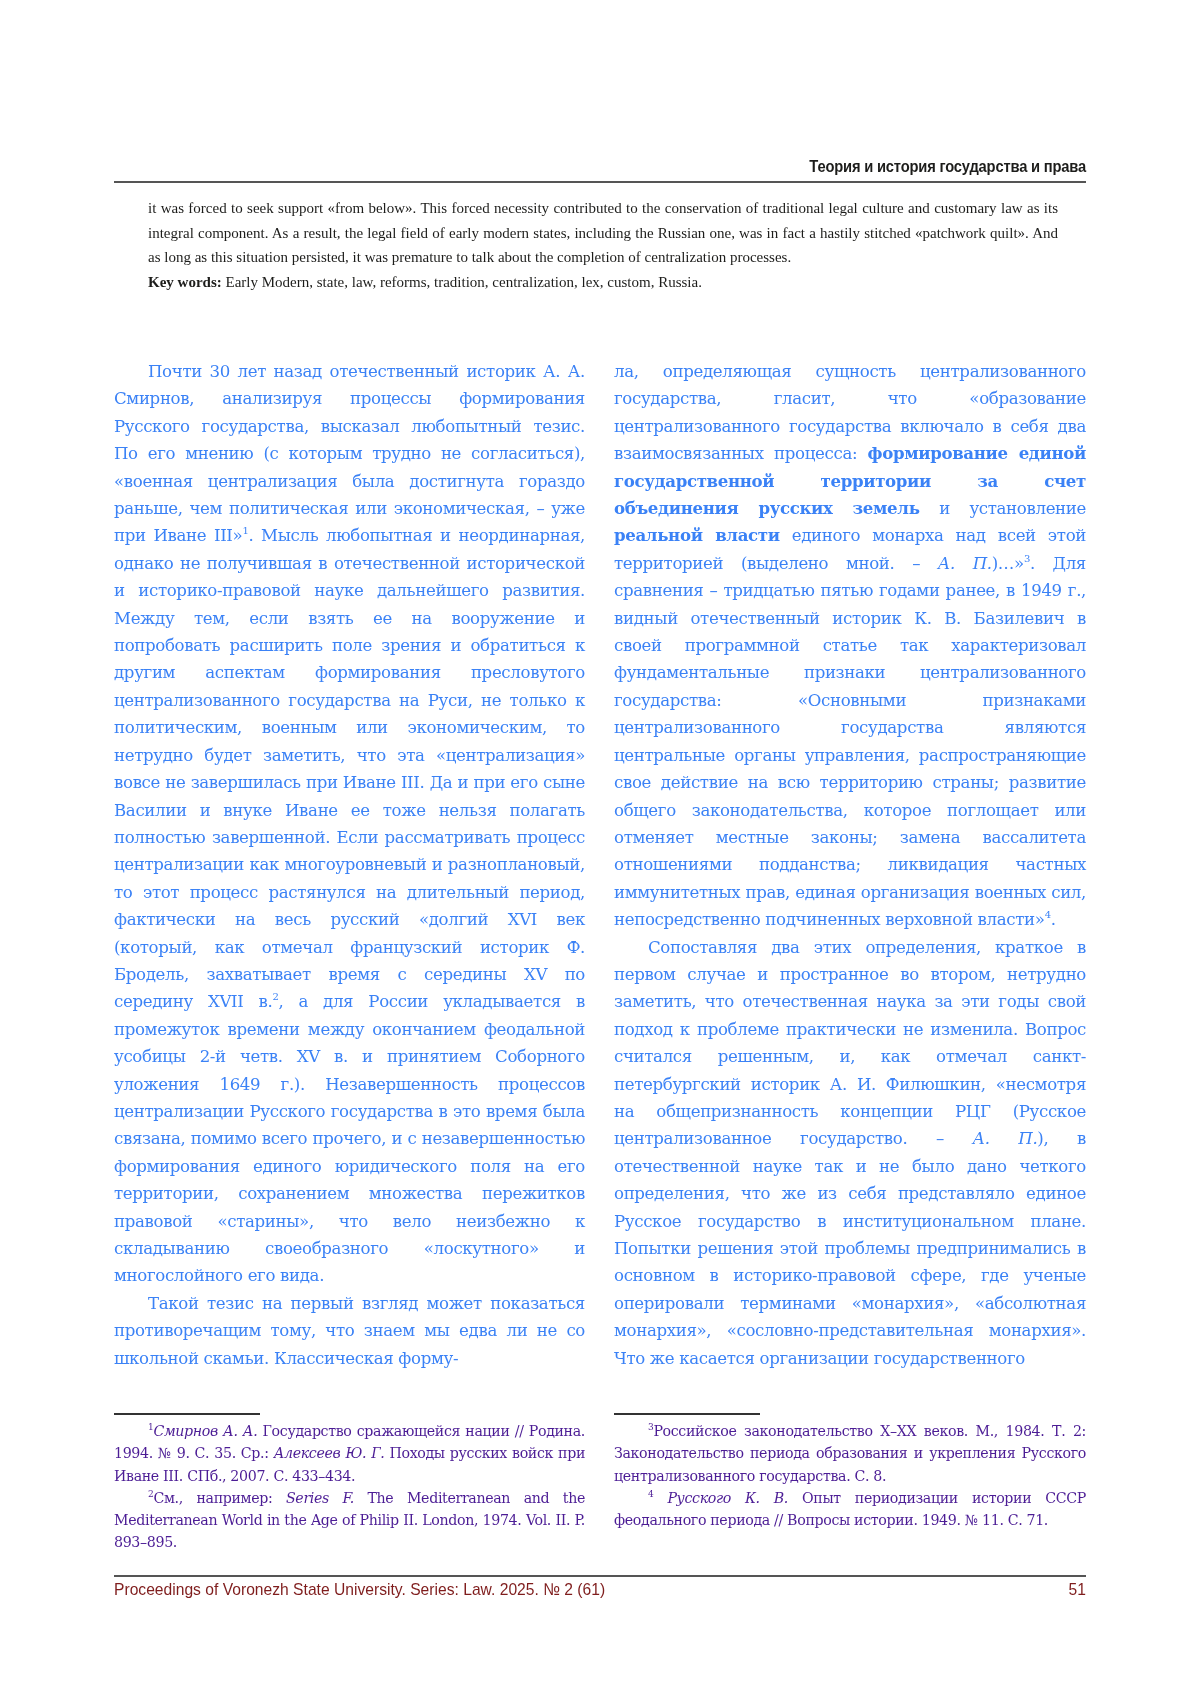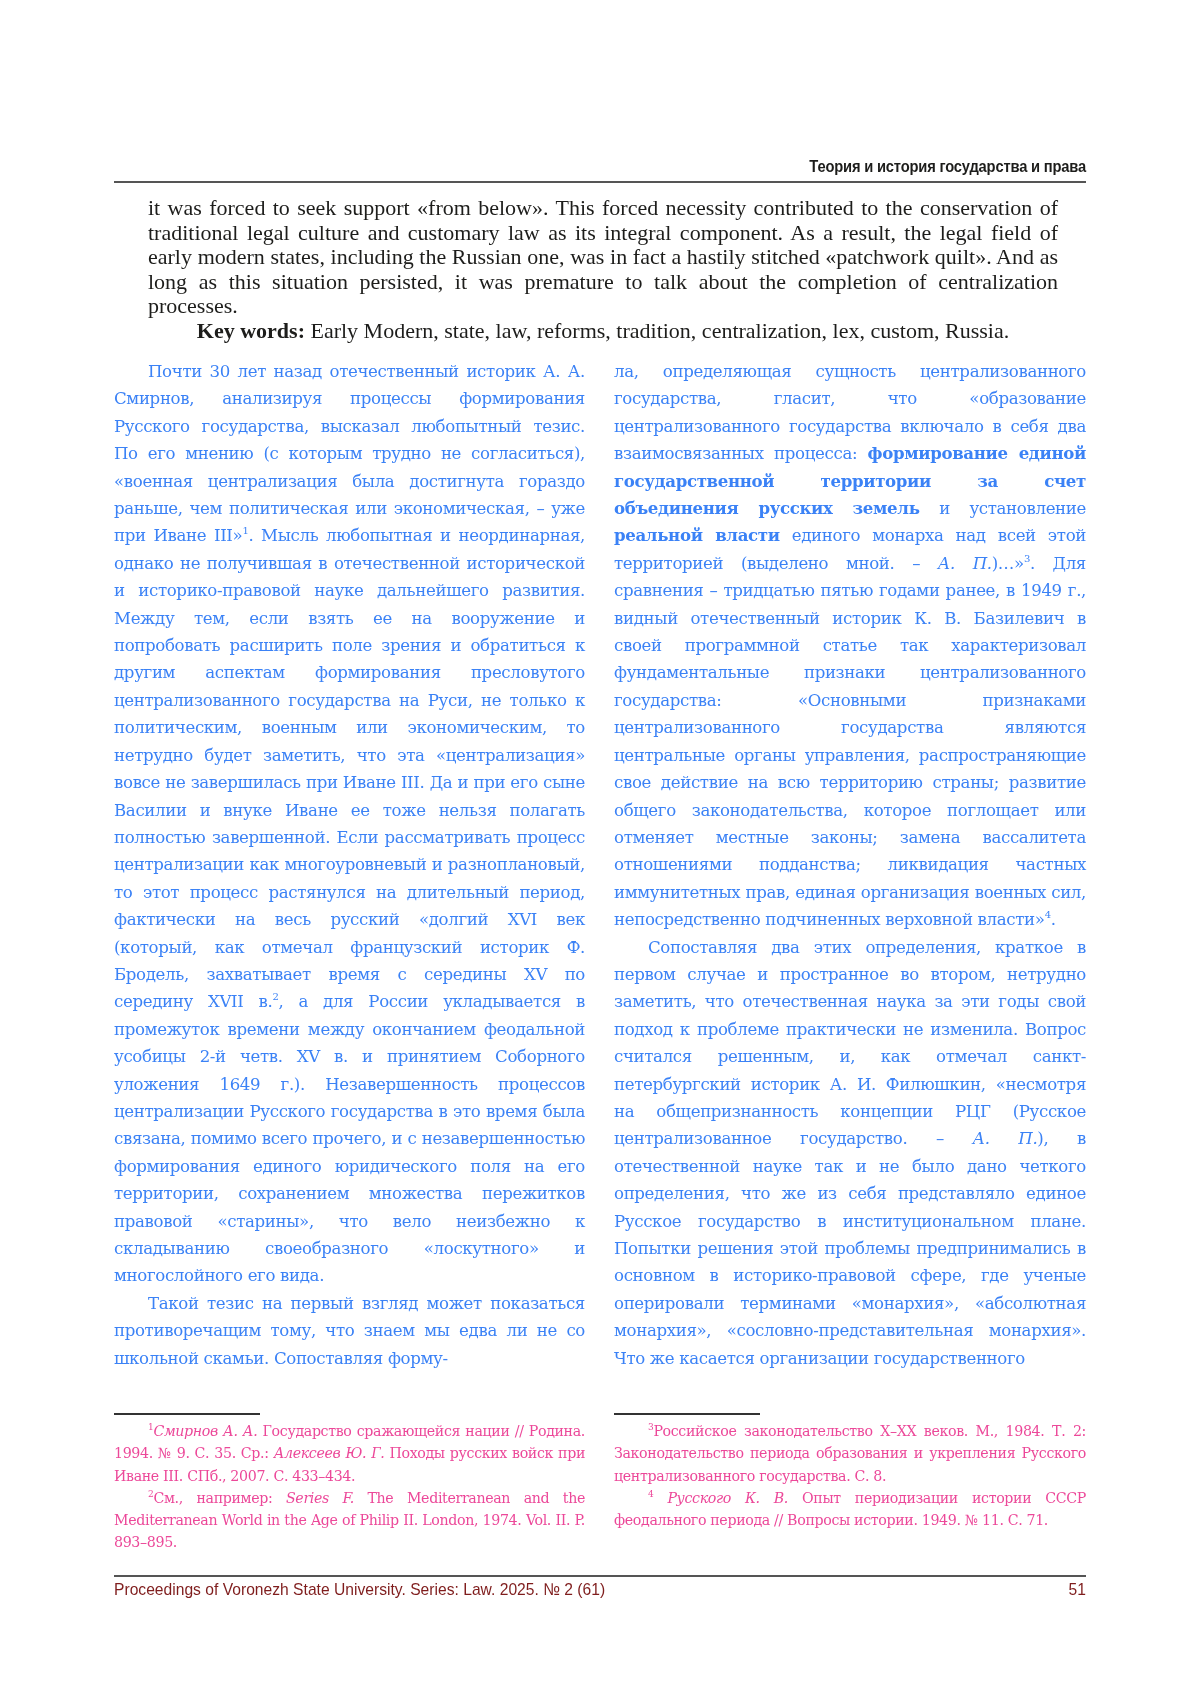--- a/index.html
+++ b/index.html
@@ -16,7 +16,7 @@
 
   .abstract {
     position: absolute; left: 148px; top: 196px; width: 910px;
-    font-family: "Liberation Serif", serif; font-size: 22px; line-height: 24.5px;
+    font-family: "Liberation Serif", serif; font-size: 15px; line-height: 24.5px;
     text-align: justify; color: #1d1d1b;
   }
   .abstract .kw { margin: 0; text-align: center; }

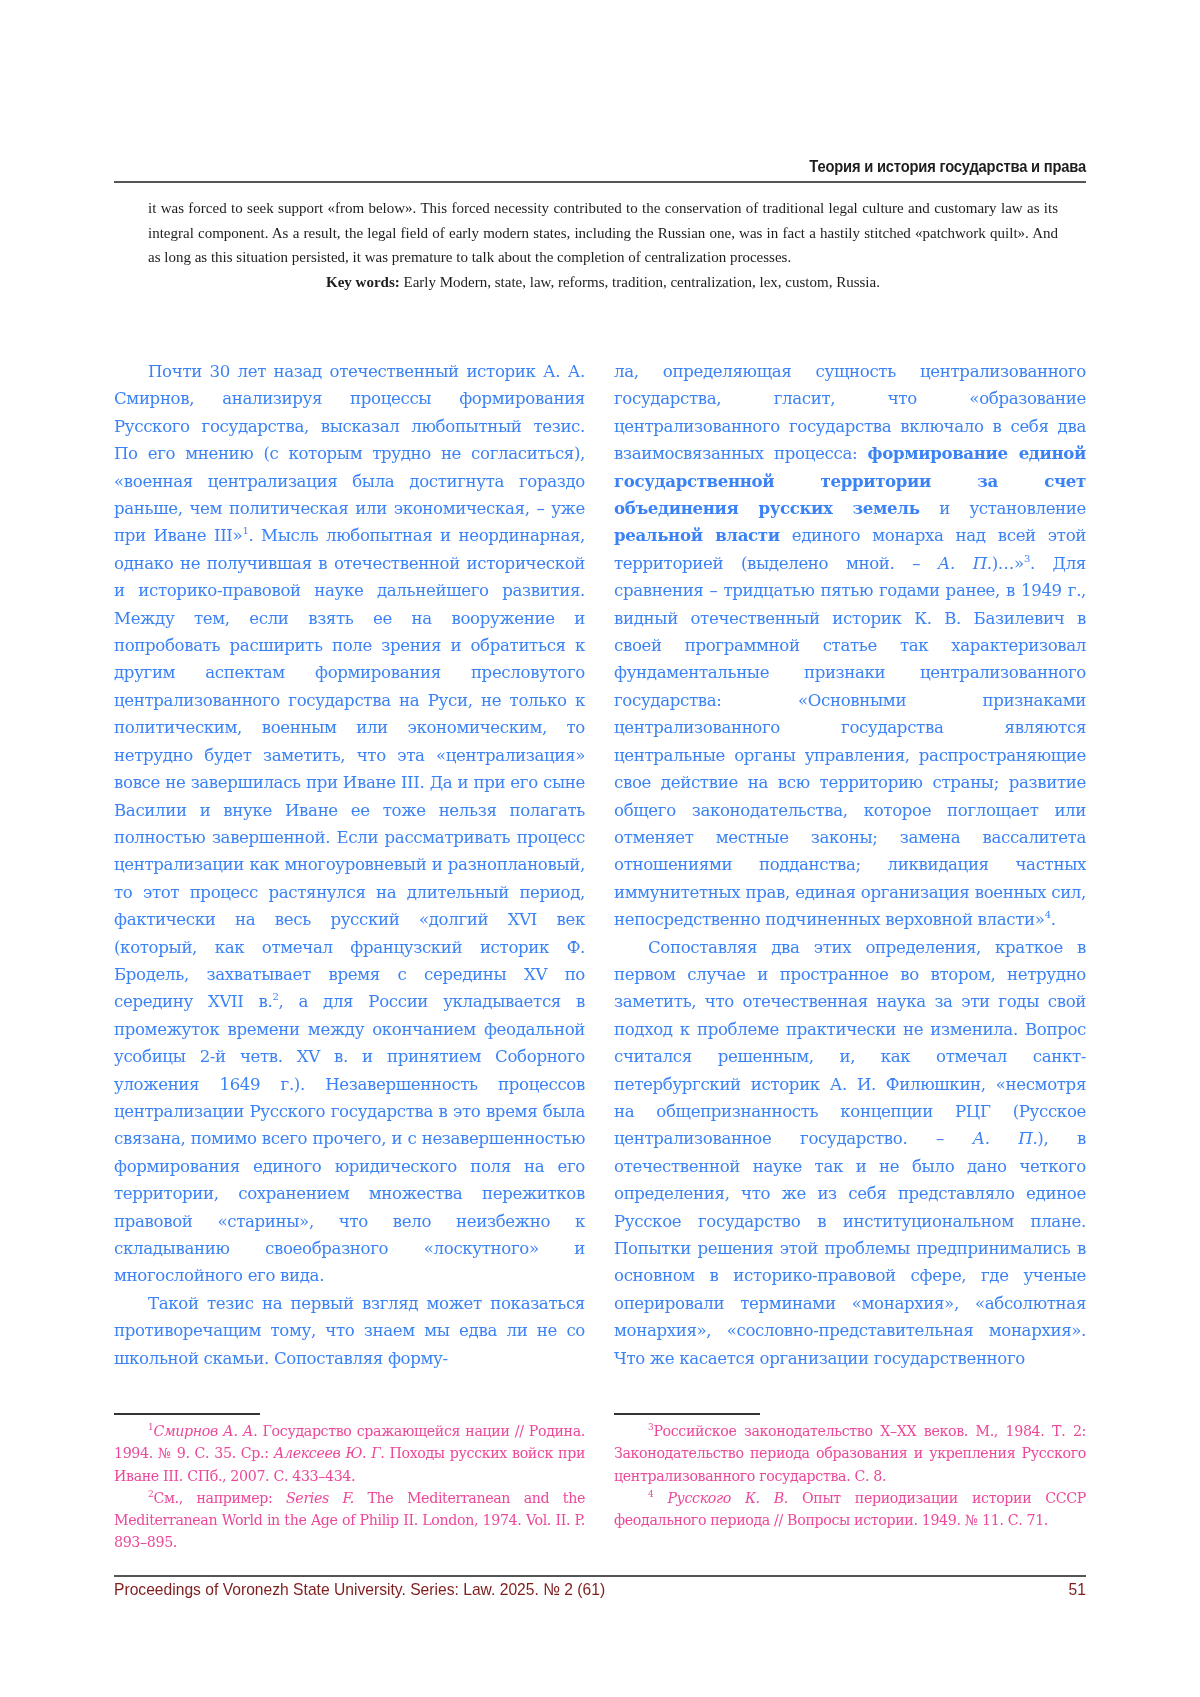--- a/index.html
+++ b/index.html
@@ -19,7 +19,7 @@
     font-family: "Liberation Serif", serif; font-size: 15px; line-height: 24.5px;
     text-align: justify; color: #1d1d1b;
   }
-  .abstract .kw { margin: 0; text-align: center; }
+  .abstract .kw { margin: 0; text-align: left; }
   .abstract b { font-weight: bold; }
 
   .col {

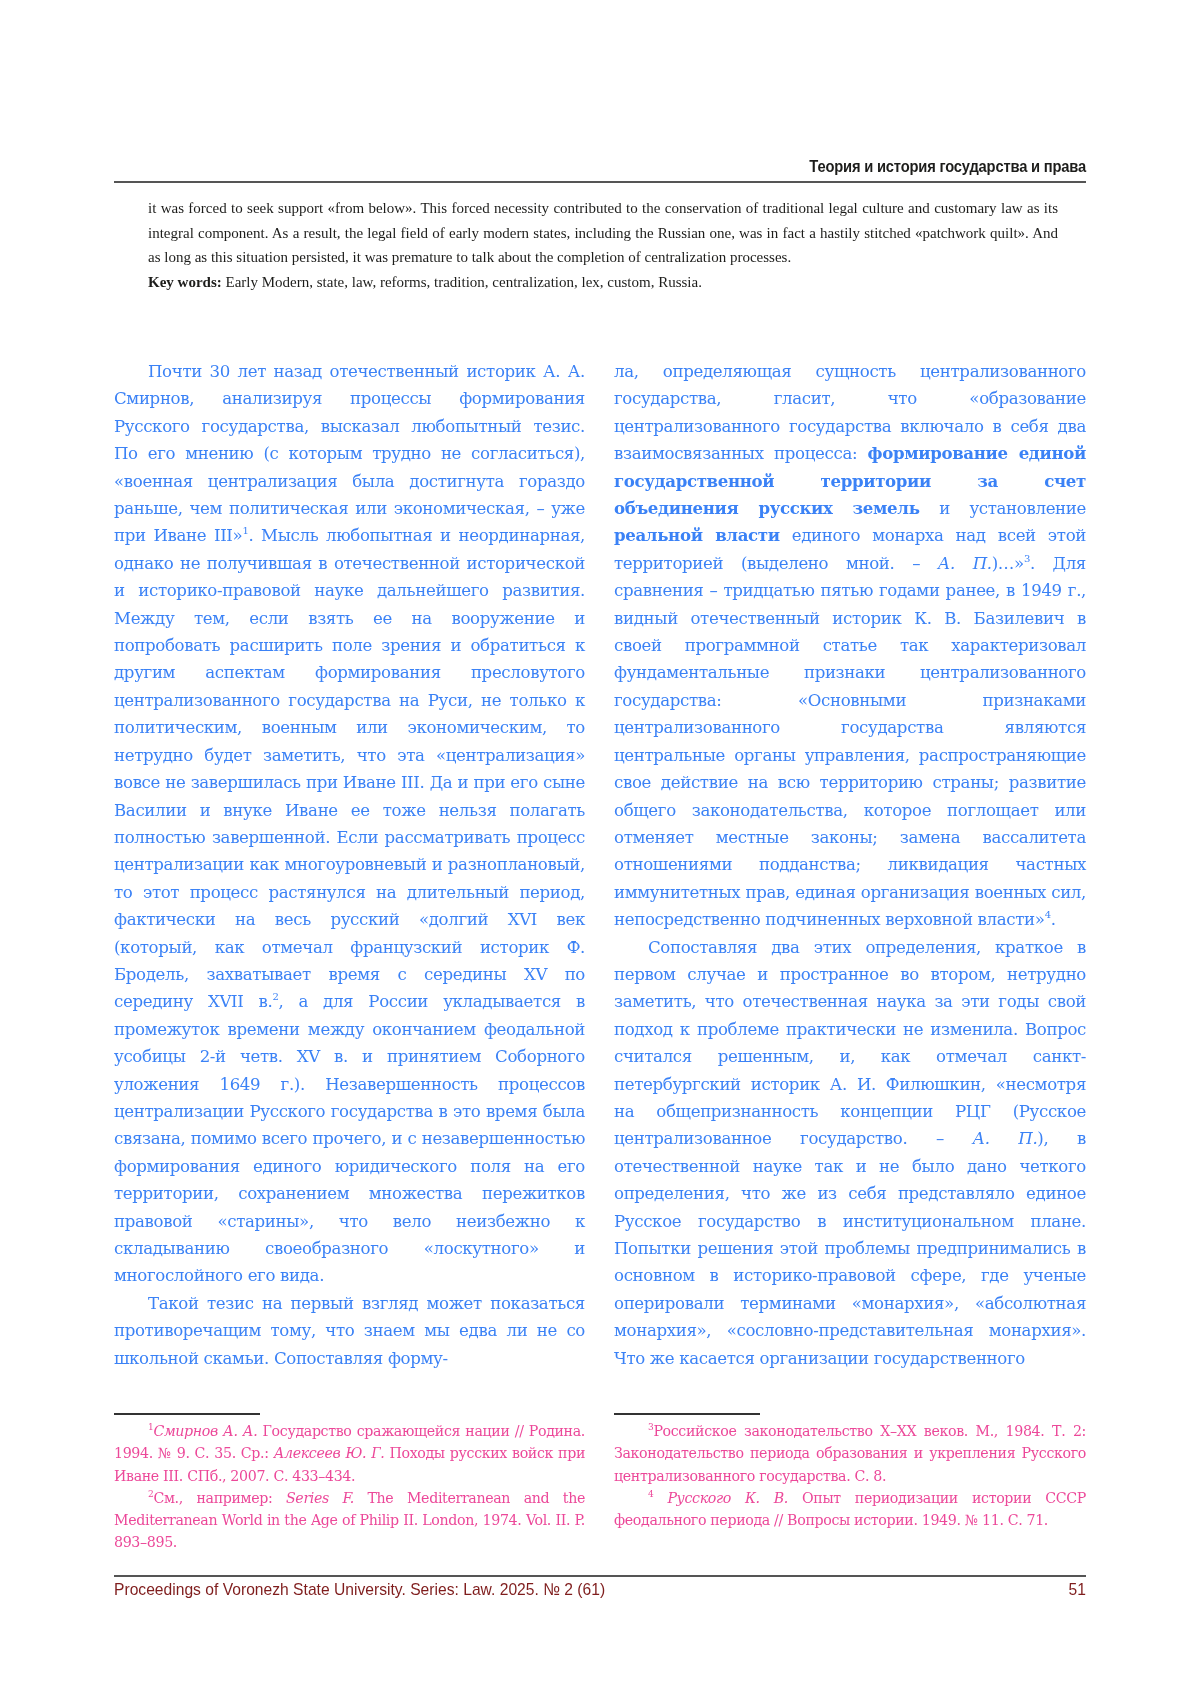--- a/index.html
+++ b/index.html
@@ -75,7 +75,7 @@
 
   <div class="col left">
     <p><span>Почти 30 лет назад отечественный историк А. А. Смирнов, анализируя процессы формирования Русского государства, высказал любопытный тезис. По его мнению (с которым трудно не согласиться), «военная централизация была достигнута гораздо раньше, чем политическая или экономическая, – уже при Иване III»</span><sup>1</sup><span>. Мысль любопытная и неординарная, однако не получившая в отечественной исторической и историко-правовой науке дальнейшего развития. Между тем, если взять ее на вооружение и попробовать расширить поле зрения и обратиться к другим аспектам формирования пресловутого централизованного государства на Руси, не только к политическим, военным или экономическим, то нетрудно будет заметить, что эта «централизация» вовсе не завершилась при Иване III. Да и при его сыне Василии и внуке Иване ее тоже нельзя полагать полностью завершенной. Если рассматривать процесс централизации как многоуровневый и разноплановый, то этот процесс растянулся на длительный период, фактически на весь русский «долгий XVI век (который, как отмечал французский историк Ф. Бродель, захватывает время с середины XV по середину XVII в.</span><sup>2</sup><span>, а для России укладывается в промежуток времени между окончанием феодальной усобицы 2-й четв. XV в. и принятием Соборного уложения 1649 г.). Незавершенность процессов централизации Русского государства в это время была связана, помимо всего прочего, и с незавершенностью формирования единого юридического поля на его территории, сохранением множества пережитков правовой «старины», что вело неизбежно к складыванию своеобразного «лоскутного» и многослойного его вида.</span></p>
-    <p>Такой тезис на первый взгляд может показаться противоречащим тому, что знаем мы едва ли не со школьной скамьи. Сопоставляя форму-</p>
+    <p>Такой тезис на первый взгляд может показаться противоречащим тому, что знаем мы едва ли не со школьной скамьи. Классическая форму-</p>
   </div>
 
   <div class="col right">

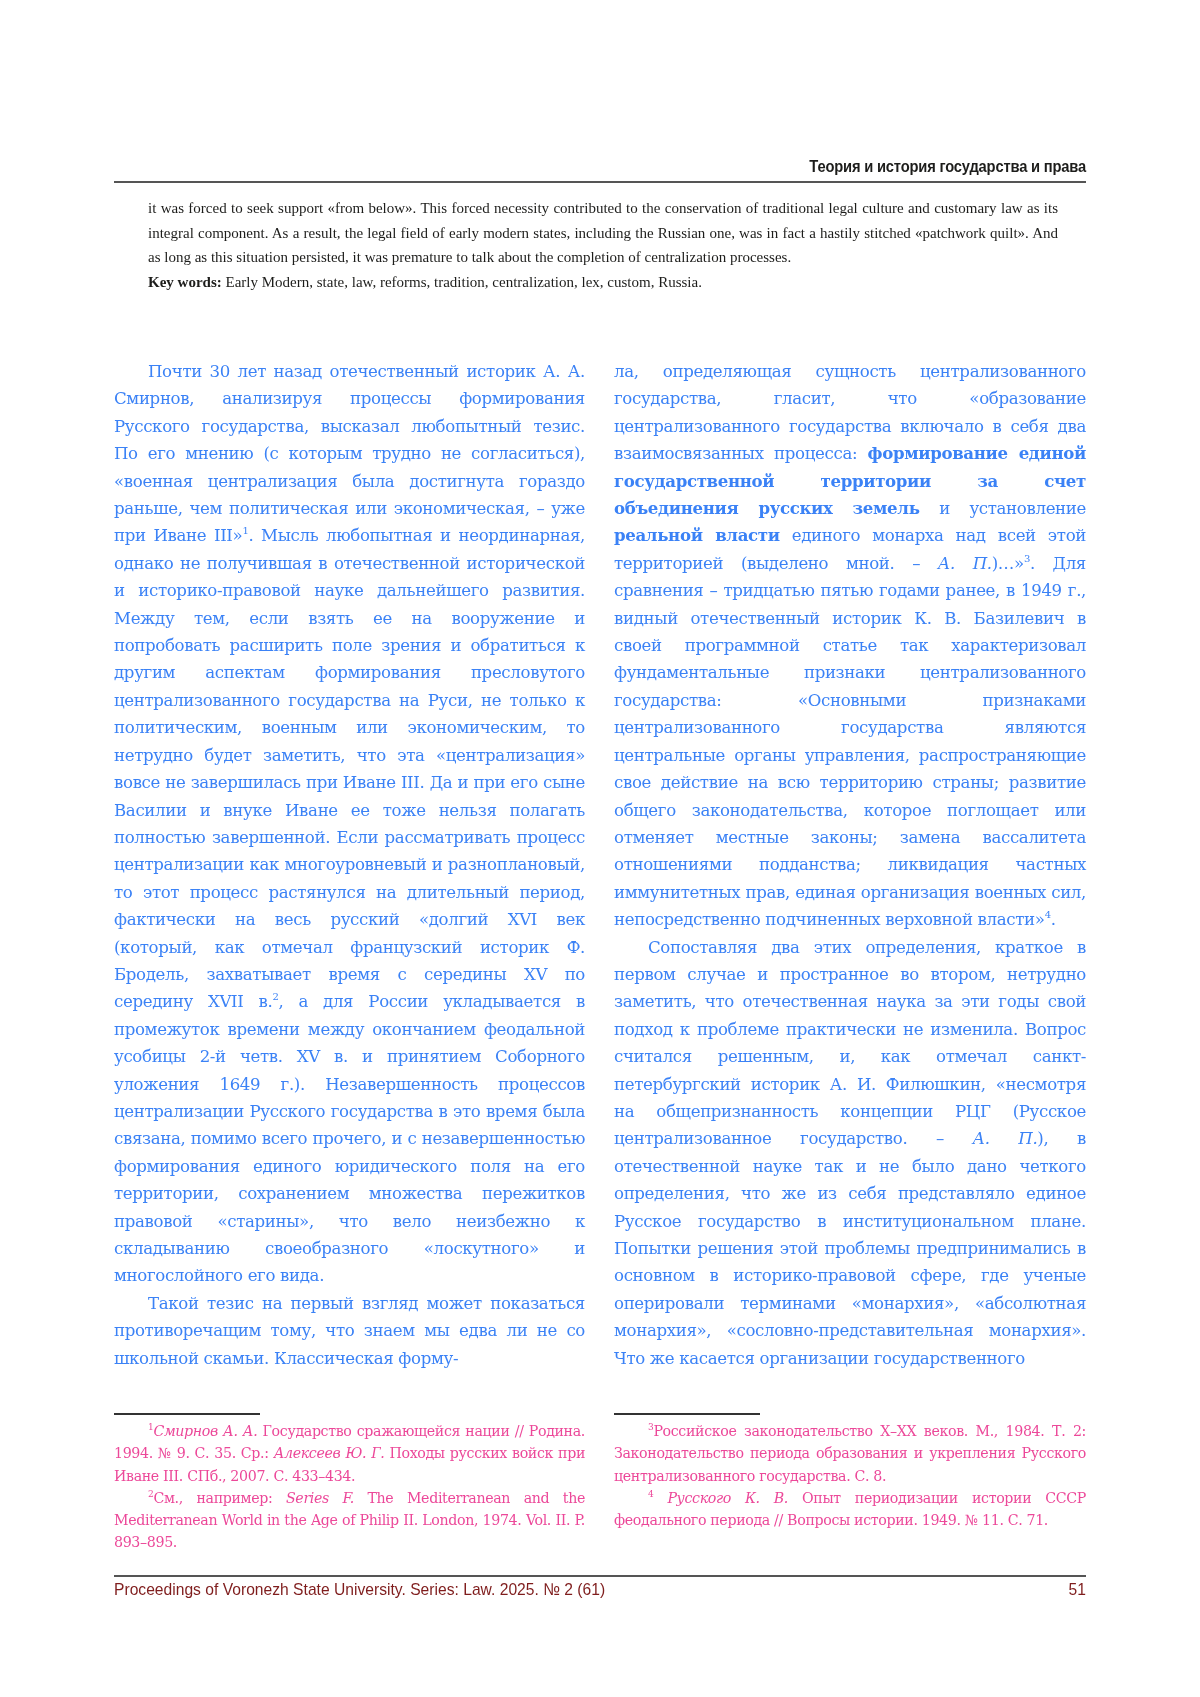--- a/index.html
+++ b/index.html
@@ -42,7 +42,7 @@
   .footnotes {
     position: absolute; top: 1420px;
     font-family: "DejaVu Serif", serif; font-size: 14.2px; line-height: 22.3px;
-    text-align: justify; color: #ec4899; letter-spacing: -0.35px;
+    text-align: justify; color: #4c1d95; letter-spacing: -0.35px;
   }
   .footnotes.left { left: 114px; width: 471px; }
   .footnotes.right { left: 614px; width: 472px; }

